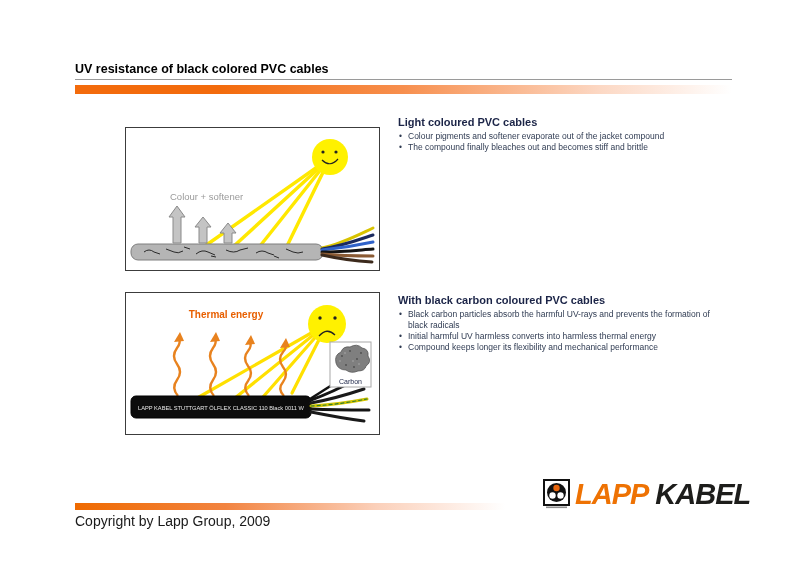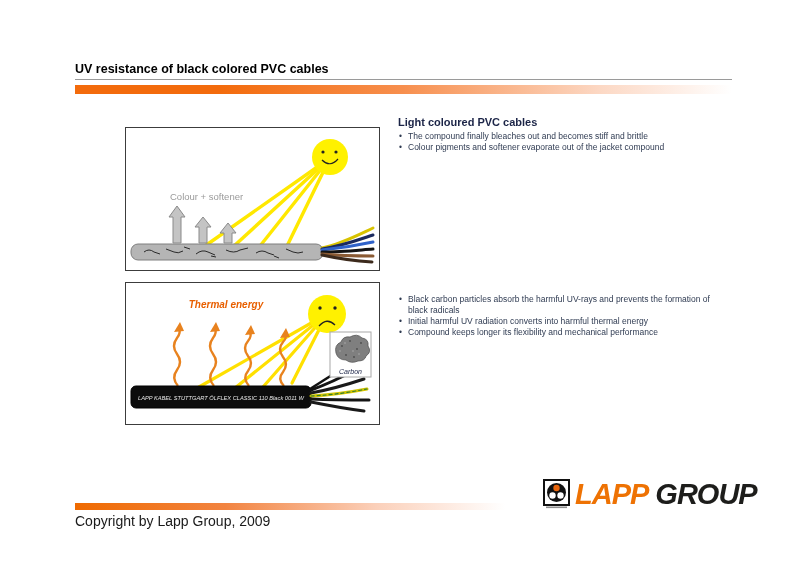--- a/index.html
+++ b/index.html
@@ -90,8 +90,8 @@
   <div class="text-section first">
     <div class="section-heading">Light coloured PVC cables</div>
     <ul class="bullet-list">
+      <li>Colour pigments and softener evaporate out of the jacket compound</li>
       <li>The compound finally bleaches out and becomes stiff and brittle</li>
-      <li>Colour pigments and softener evaporate out of the jacket compound</li>
     </ul>
   </div>
 

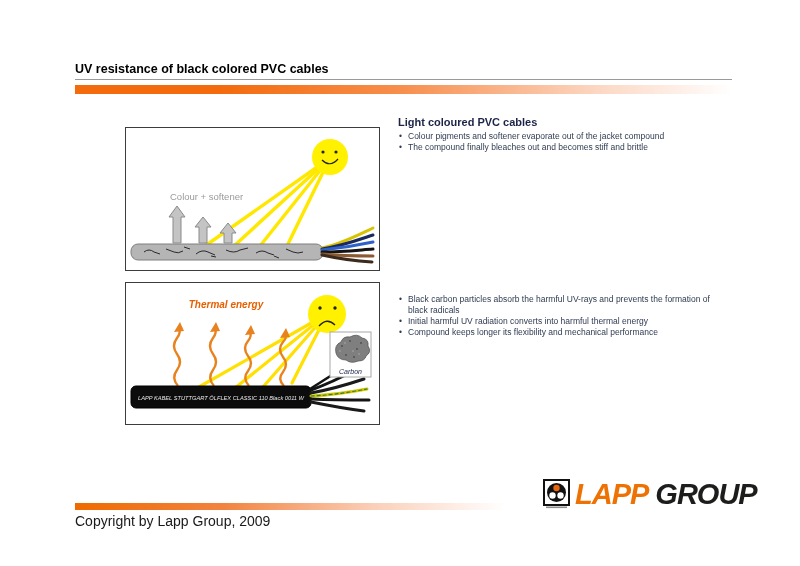--- a/index.html
+++ b/index.html
@@ -158,6 +158,7 @@
   </div>
 
   <div class="text-section second">
+    <div class="section-heading">With black carbon coloured PVC cables</div>
     <ul class="bullet-list">
       <li>Black carbon particles absorb the harmful UV-rays and prevents the formation of black radicals</li>
       <li>Initial harmful UV radiation converts into harmful thermal energy</li>

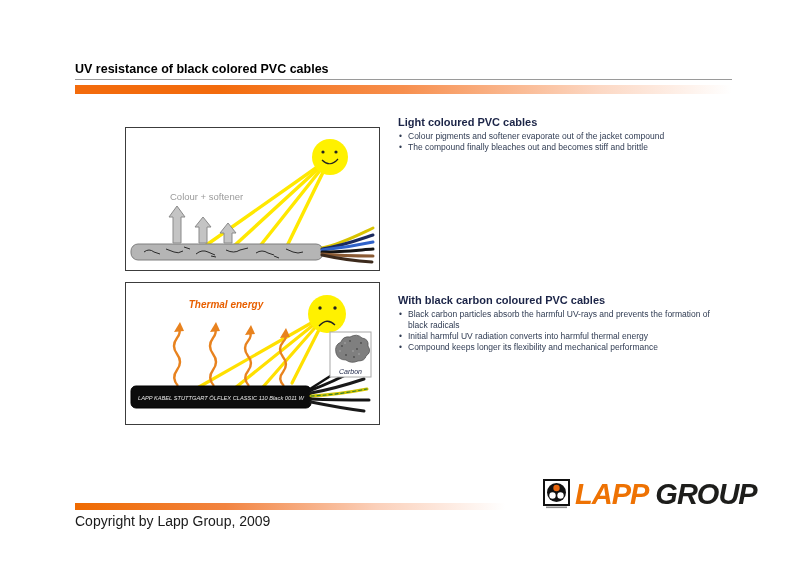--- a/index.html
+++ b/index.html
@@ -13,7 +13,7 @@
 
   .diagram-box{position:absolute;left:125px;width:253px;background:#fff;border:1px solid #3c3c3c;text-align:right;}
   .diagram-box.first{top:127px;height:142px;}
-  .diagram-box.second{top:282px;height:141px;font-style:italic;}
+  .diagram-box.second{top:292px;height:141px;}
   .diagram-box svg{display:block;}
 
   .text-section{position:absolute;left:398px;width:316px;}

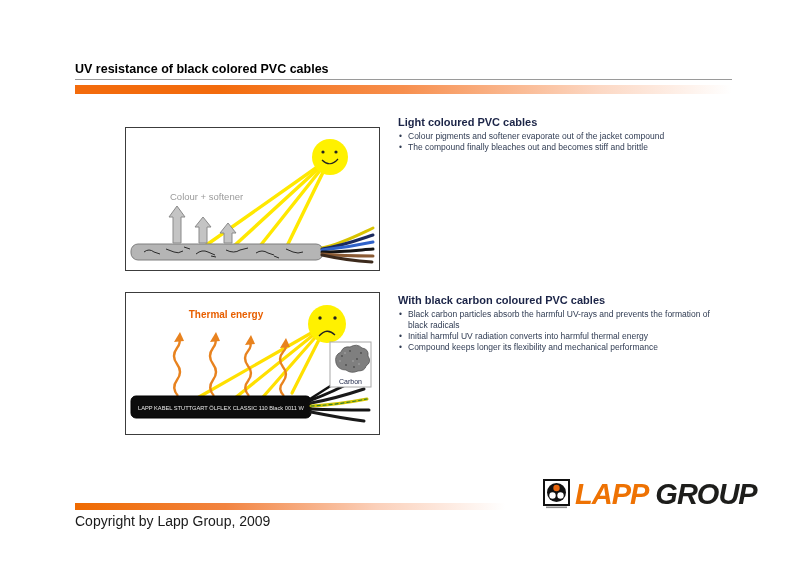--- a/index.html
+++ b/index.html
@@ -161,7 +161,7 @@
     <div class="section-heading">With black carbon coloured PVC cables</div>
     <ul class="bullet-list">
       <li>Black carbon particles absorb the harmful UV-rays and prevents the formation of black radicals</li>
-      <li>Initial harmful UV radiation converts into harmful thermal energy</li>
+      <li>Initial harmful UV harmless converts into harmless thermal energy</li>
       <li>Compound keeps longer its flexibility and mechanical performance</li>
     </ul>
   </div>

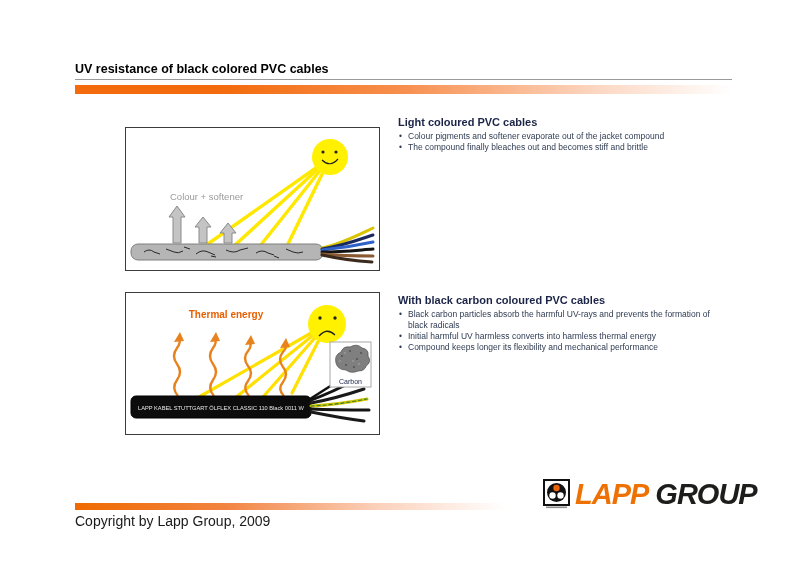--- a/index.html
+++ b/index.html
@@ -179,7 +179,7 @@
       <rect x="3" y="27.5" width="21" height="1.6" fill="#8c8c8c"></rect>
     </svg>
     <span class="logo-word-lapp">LAPP</span>
-    <span class="logo-word-group">GROUP</span>
+    <span class="logo-word-group">KABEL</span>
   </div>
 
 </div>

